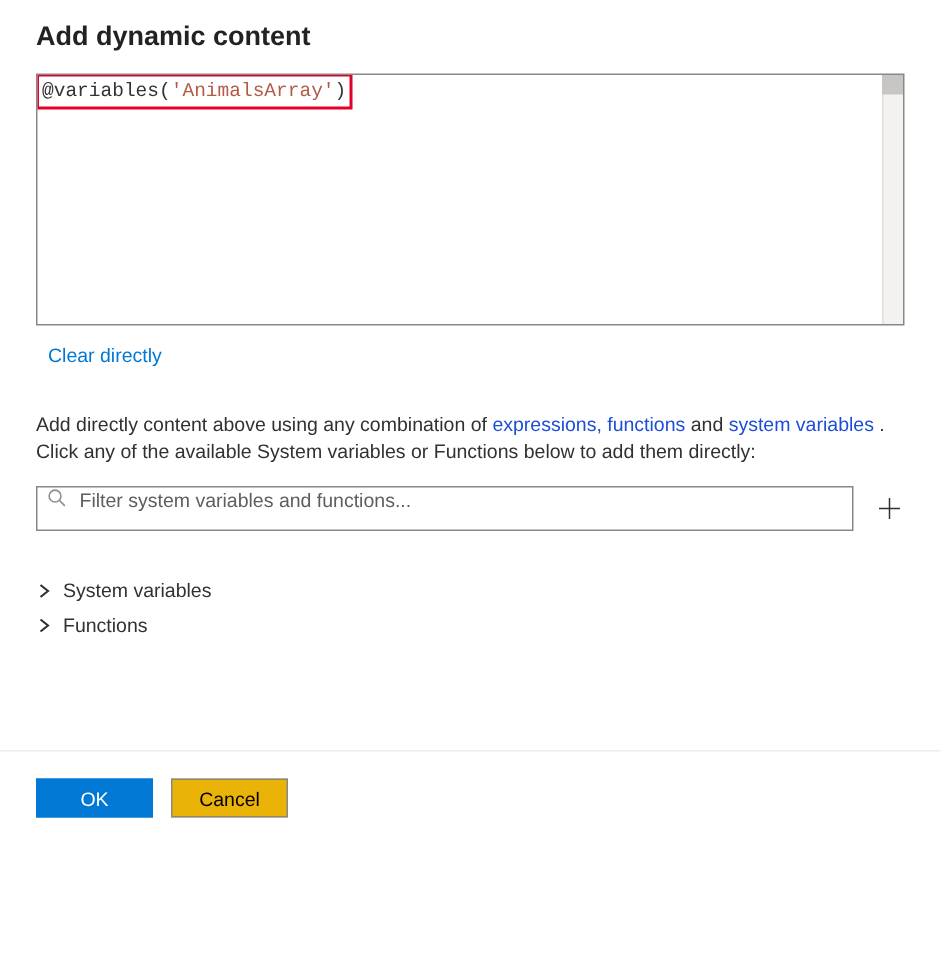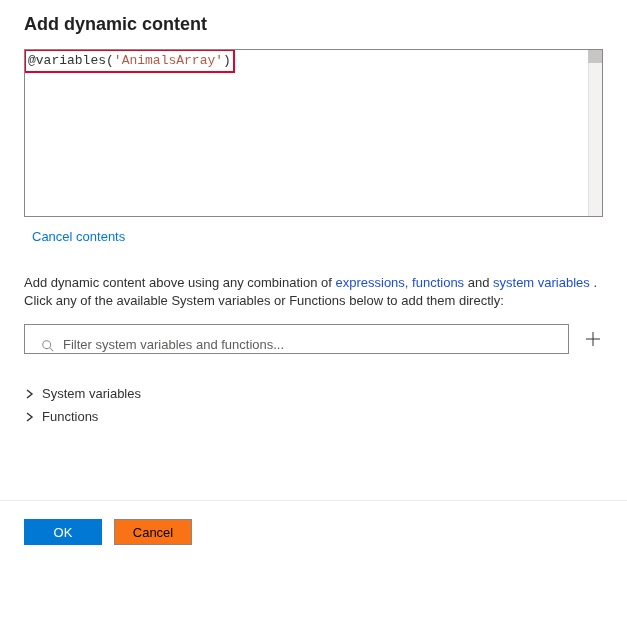--- a/index.html
+++ b/index.html
@@ -159,7 +159,7 @@
     <div class="editor-thumb"></div>
   </div>
 
-  <span class="clear-link">Cancel contents</span>
+  <span class="clear-link">Clear directly</span>
 
   <div class="hint">
     <span>Add dynamic content above using any combination of </span><a>expressions, functions</a><span> and </span><a>system variables</a><span> .</span><br>

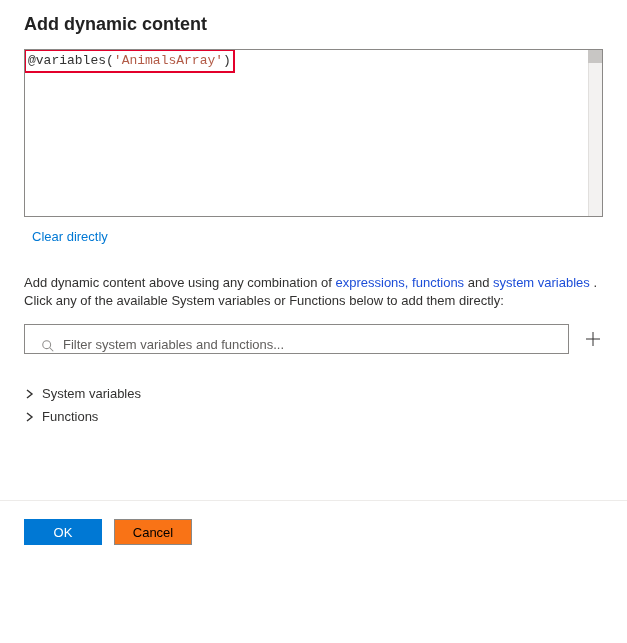--- a/index.html
+++ b/index.html
@@ -162,7 +162,7 @@
   <span class="clear-link">Clear directly</span>
 
   <div class="hint">
-    <span>Add dynamic content above using any combination of </span><a>expressions, functions</a><span> and </span><a>system variables</a><span> .</span><br>
+    <span>Add directly content above using any combination of </span><a>expressions, functions</a><span> and </span><a>system variables</a><span> .</span><br>
     <span>Click any of the available System variables or Functions below to add them directly:</span>
   </div>
 

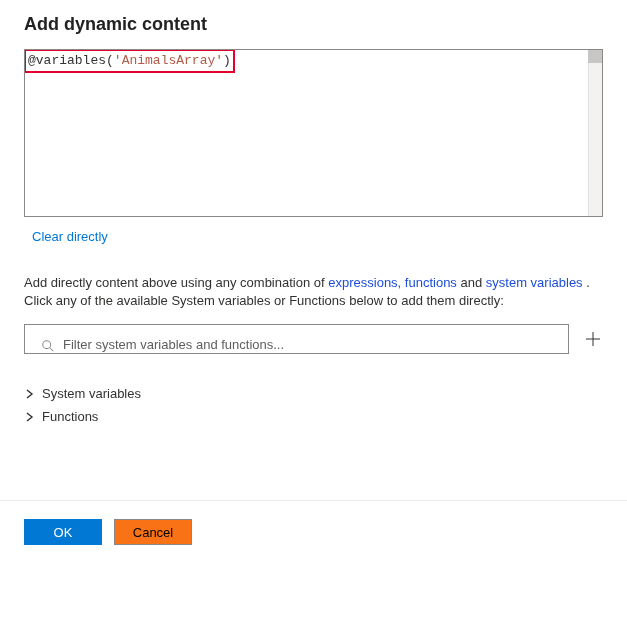--- a/index.html
+++ b/index.html
@@ -77,8 +77,8 @@
     border: 1px solid #8a8886;
     height: 30px;
     display: flex;
-    align-items: flex-end;
-    padding: 0 16px;
+    align-items: flex-start;
+    padding: 0 6px;
     color: #605e5c;
     background: #fff;
   }

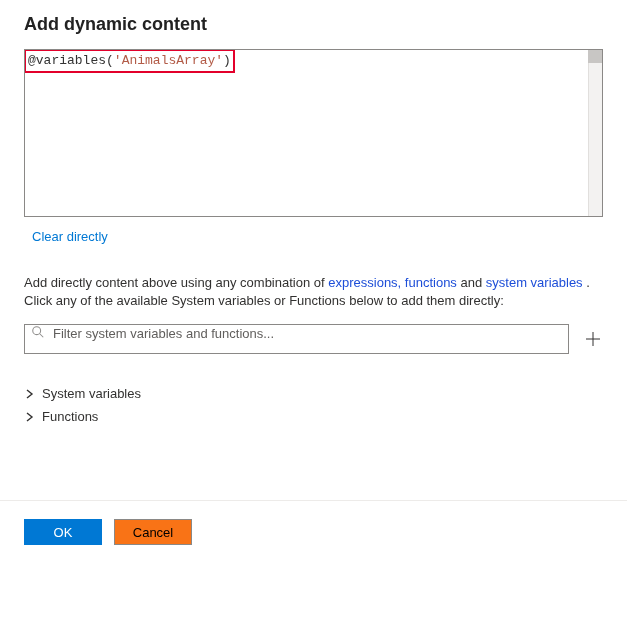--- a/index.html
+++ b/index.html
@@ -134,7 +134,7 @@
     font-size: 13px;
     font-family: inherit;
     border: 1px solid #8a8886;
-    background: #f97316;
+    background: #eab308;
     cursor: pointer;
     padding: 0 14px;
   }

